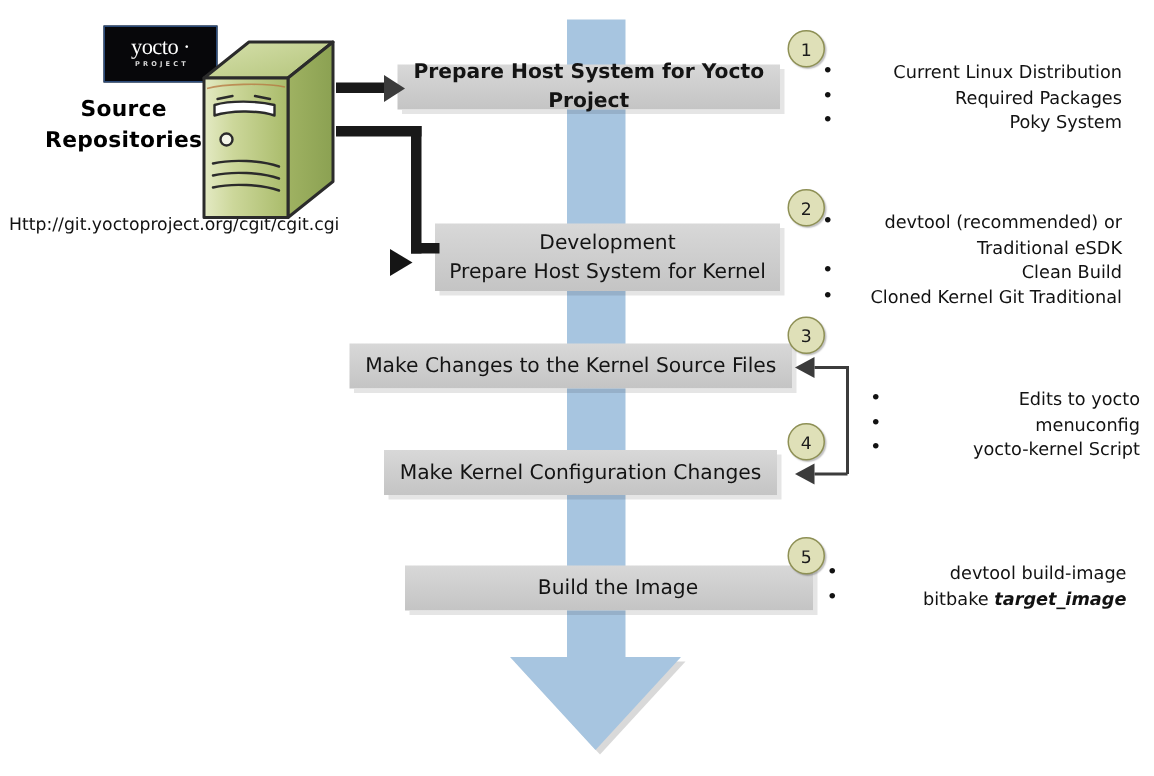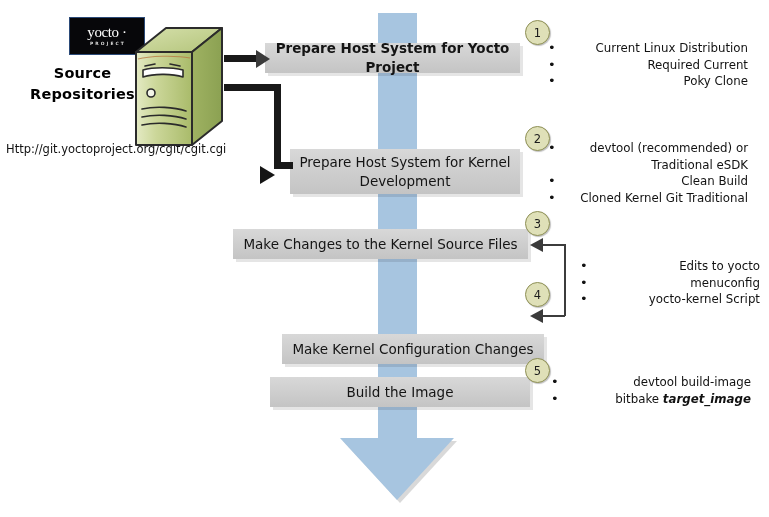--- a/index.html
+++ b/index.html
@@ -253,7 +253,7 @@
     </div>
     <div class="bl">
       <span class="dot">•</span>
-      <span class="btxt">Required Current</span>
+      <span class="btxt">Required Packages</span>
     </div>
     <div class="bl">
       <span class="dot">•</span>

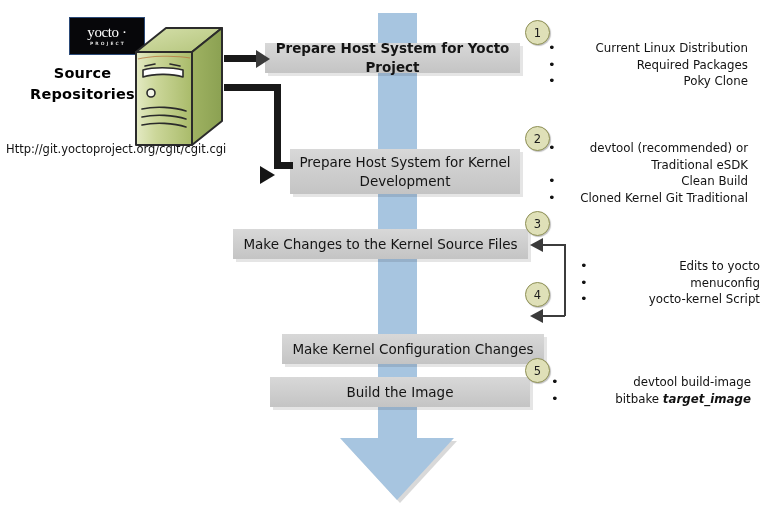--- a/index.html
+++ b/index.html
@@ -257,7 +257,7 @@
     </div>
     <div class="bl">
       <span class="dot">•</span>
-      <span class="btxt">Poky Clone</span>
+      <span class="btxt">Poky System</span>
     </div>
   </div>
 

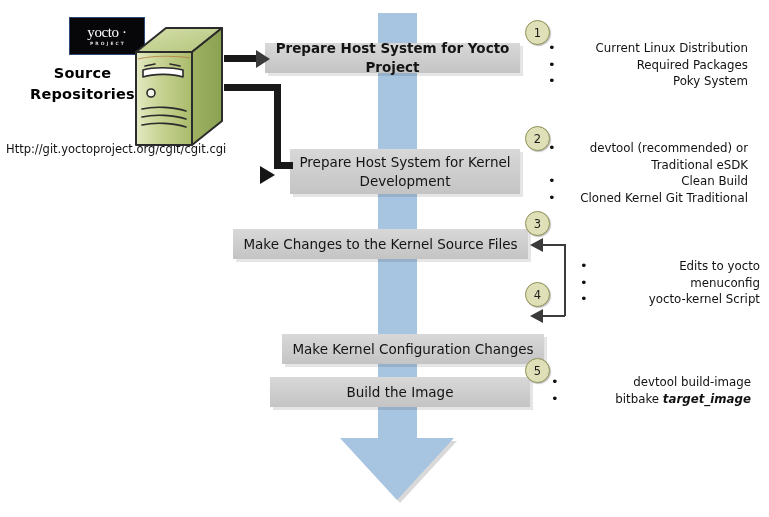--- a/index.html
+++ b/index.html
@@ -262,8 +262,8 @@
   </div>
 
   <div class="abs proc-box" style="left:290px; top:149px; width:230px; height:45px; flex-direction:column;">
+    <div>Development</div>
     <div>Prepare Host System for Kernel</div>
-    <div>Development</div>
   </div>
   <div class="abs step-circle" style="left:525px; top:126px;">
     <span>2</span>

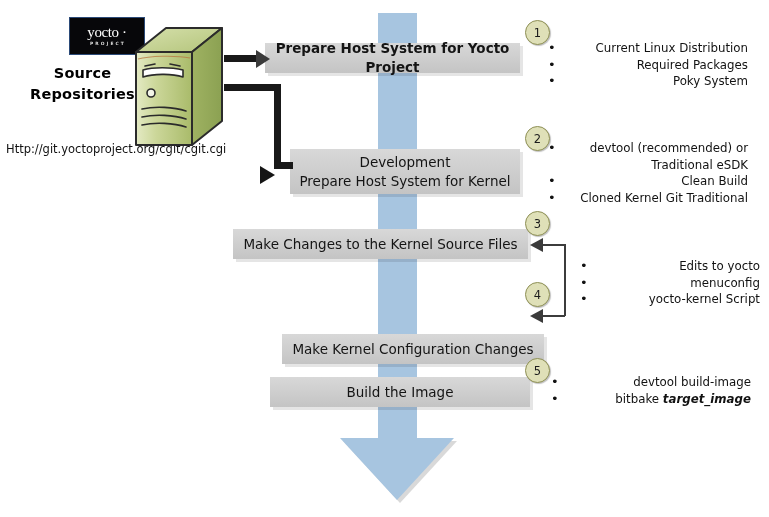--- a/index.html
+++ b/index.html
@@ -290,7 +290,7 @@
     <span>3</span>
   </div>
 
-  <div class="abs proc-box" style="left:282px; top:300px; width:262px; height:30px;margin-top:34px;">
+  <div class="abs proc-box" style="left:256px; top:300px; width:262px; height:30px;">
     <div>Make Kernel Configuration Changes</div>
   </div>
   <div class="abs step-circle" style="left:525px; top:282px;">

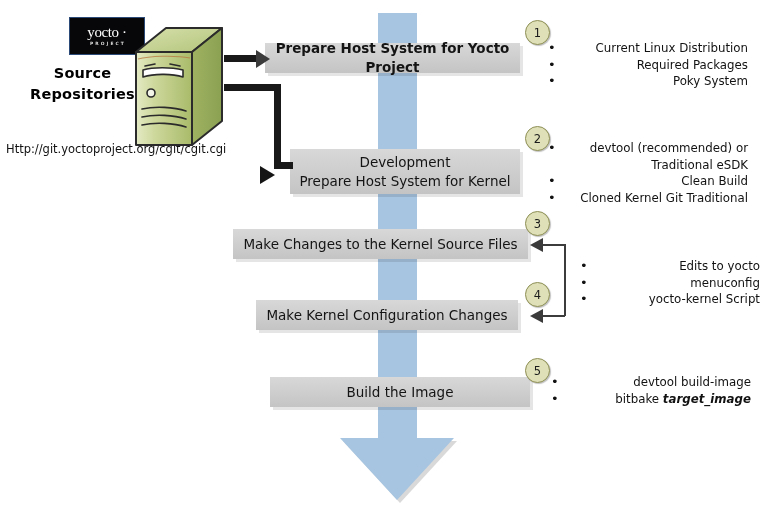--- a/index.html
+++ b/index.html
@@ -312,7 +312,7 @@
     </div>
   </div>
 
-  <div class="abs proc-box" style="left:270px; top:377px; width:260px; height:30px;">
+  <div class="abs proc-box" style="left:270px; top:377px; width:260px; height:30px;padding-left:12px;">
     <div>Build the Image</div>
   </div>
   <div class="abs step-circle" style="left:525px; top:358px;">

